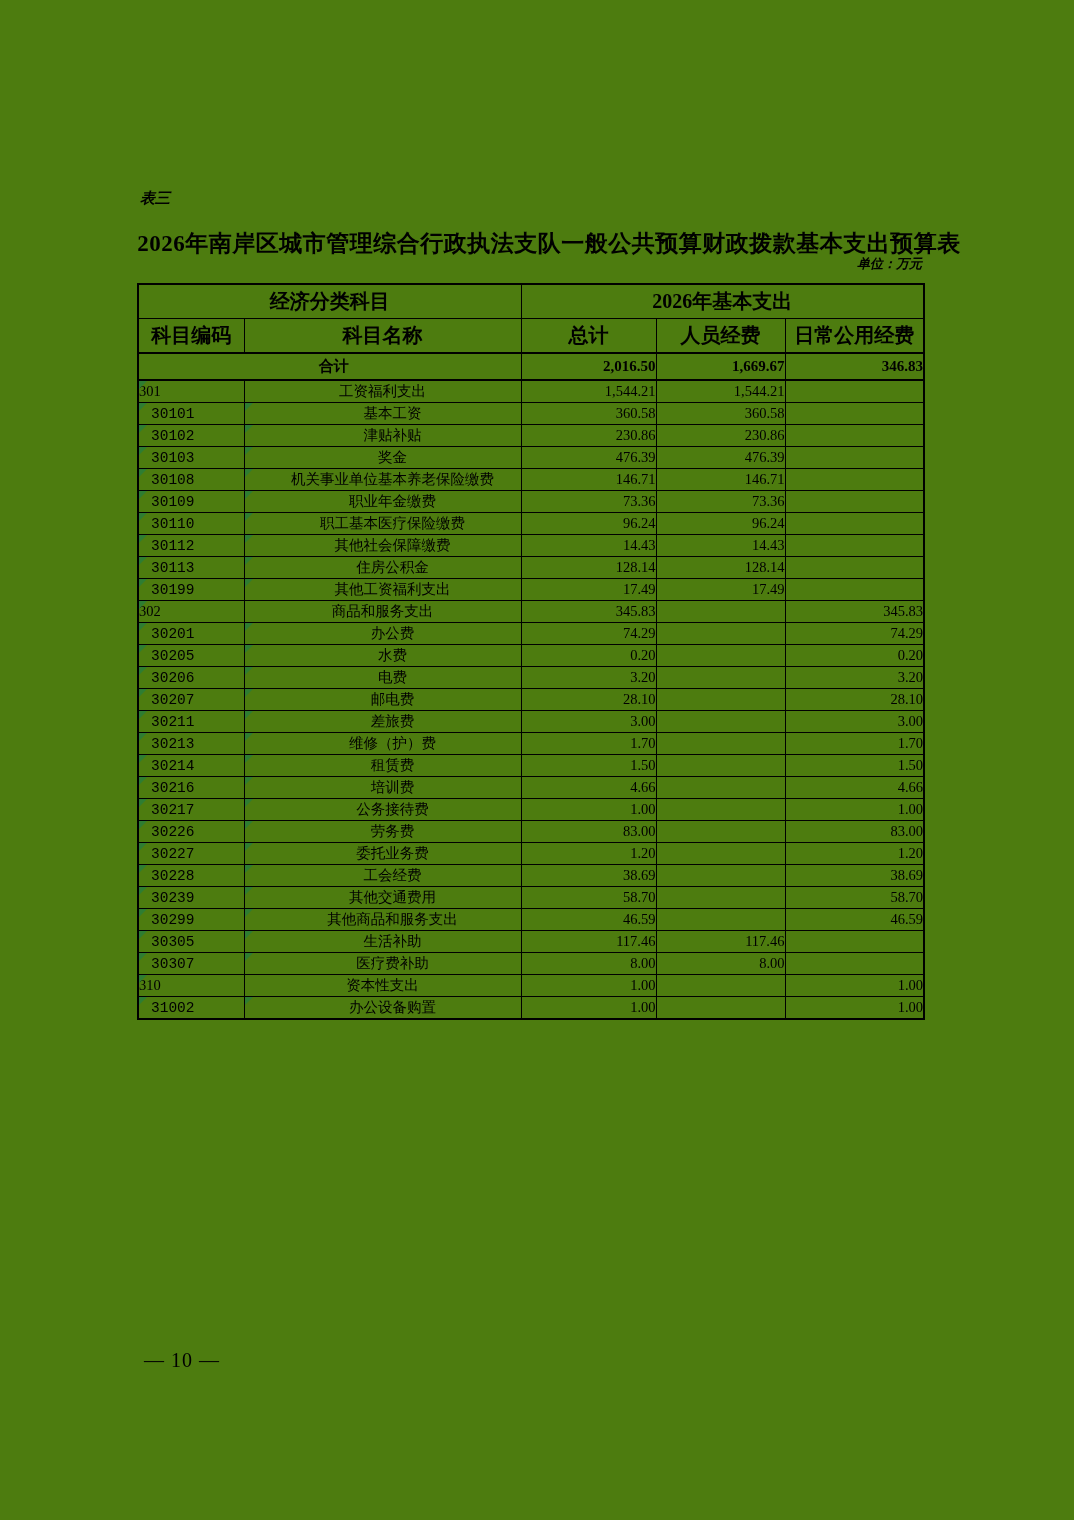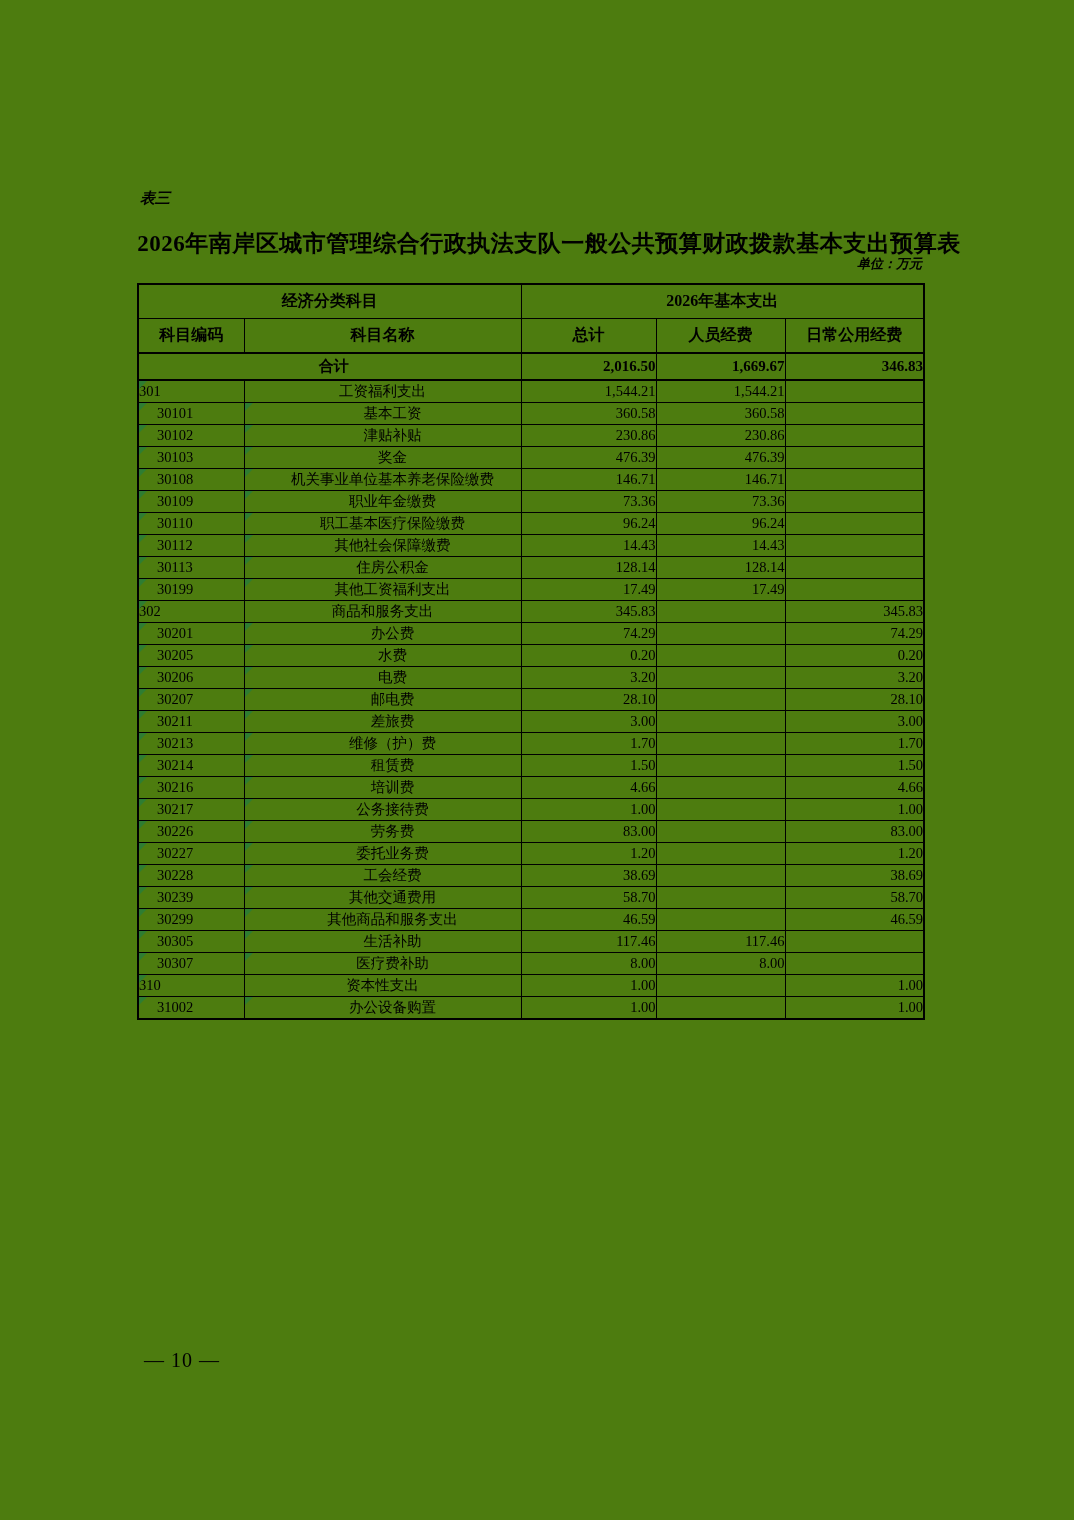--- a/index.html
+++ b/index.html
@@ -61,7 +61,7 @@
   }
   thead th {
     height: 33px;
-    font-size: 16px;
+    font-size: 20px;
     font-weight: bold;
     text-align: center;
     vertical-align: middle;

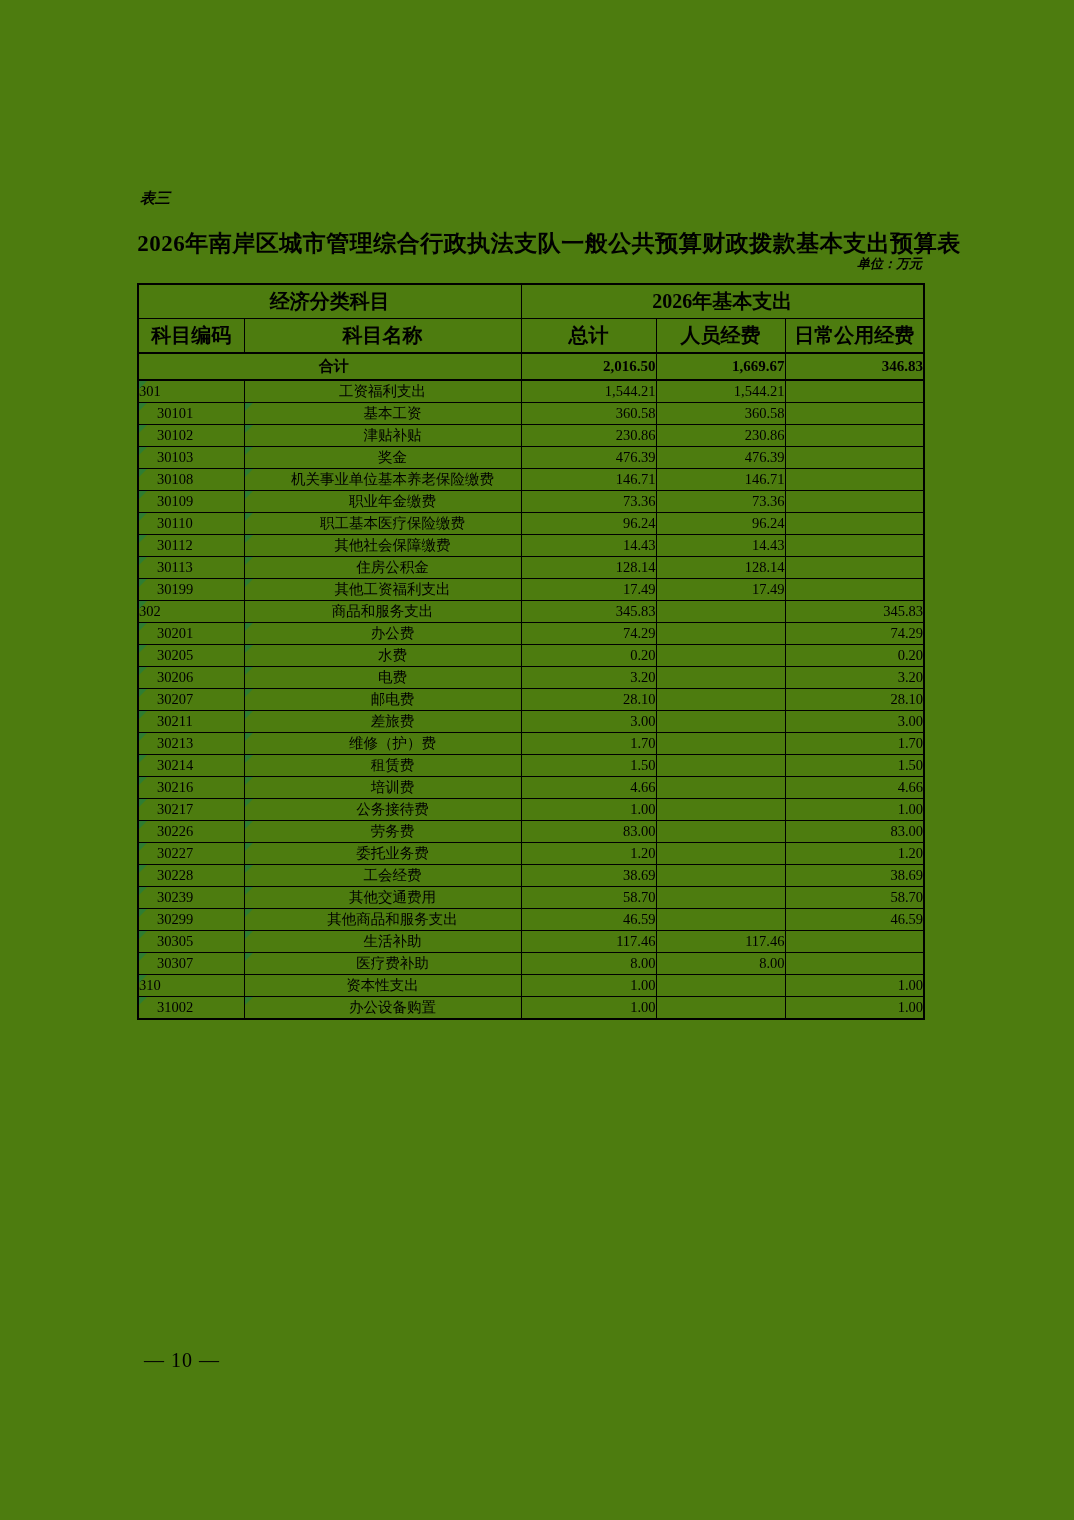--- a/index.html
+++ b/index.html
@@ -78,7 +78,7 @@
   tr.total-row td.total-label { text-align: center; padding-left: 8px; }
   tbody td { height: 21px; font-size: 14.5px; vertical-align: middle; }
   td.code { text-align: left; padding-left: 3px; }
-  td.code.lv2 { padding-left: 18px; }
+  td.code.lv2 { padding-left: 12px; font-family: Liberation Mono, monospace; }
   td.name { text-align: center; padding-left: 4px; }
   td.name.lv2 { padding-left: 20px; }
   td.num { text-align: right; padding-right: 4px; }

